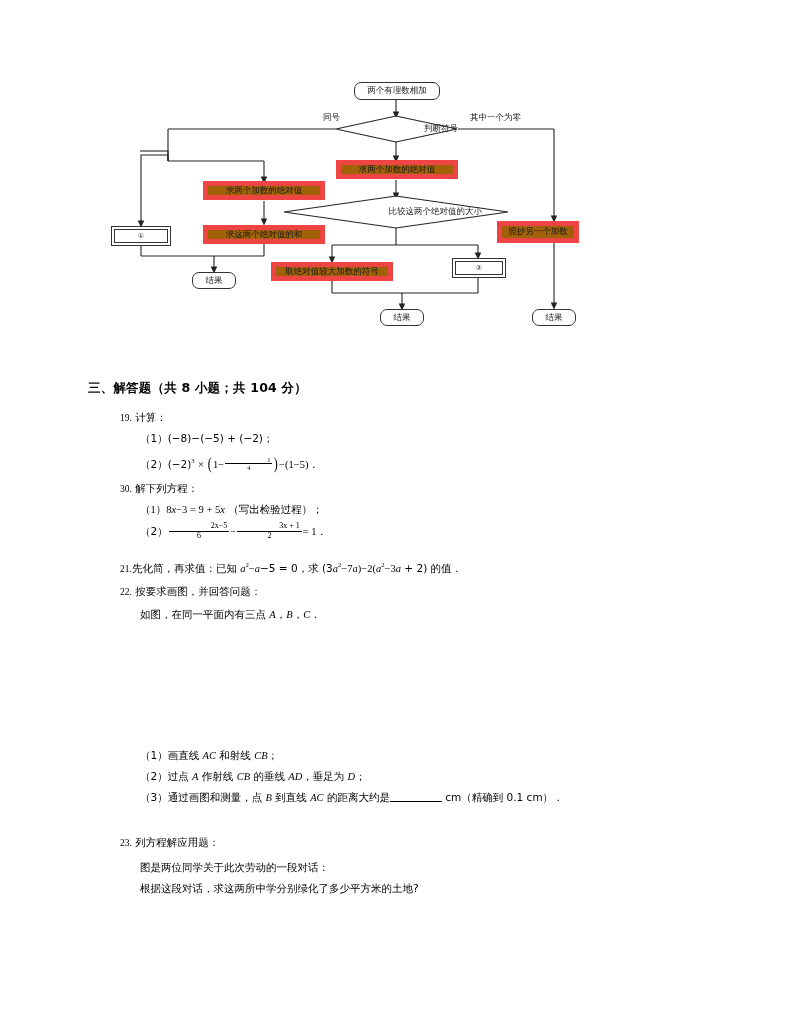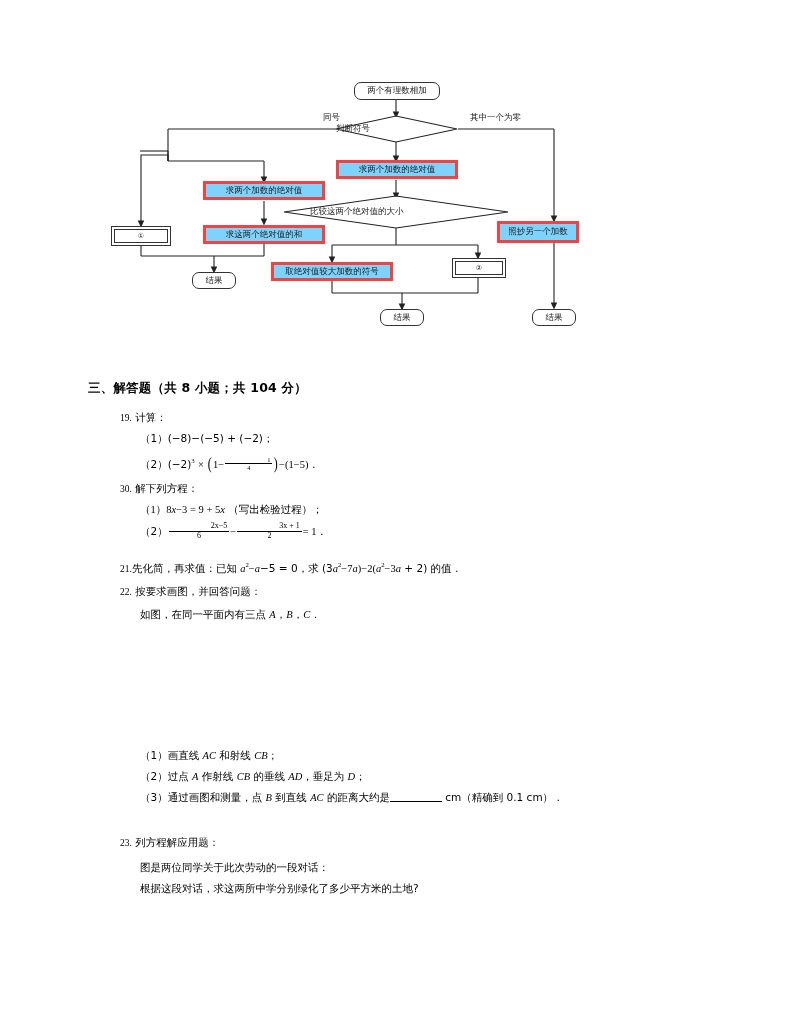--- a/index.html
+++ b/index.html
@@ -44,7 +44,7 @@
   }
   .fc-diamond-label{
     position:absolute;
-    display:flex;align-items:center;justify-content:flex-start;
+    display:flex;align-items:center;justify-content:flex-end;
     font-family:"DejaVu Sans","Liberation Sans",sans-serif;
     font-size:8.5px;white-space:nowrap;color:#1a1a1a;
   }

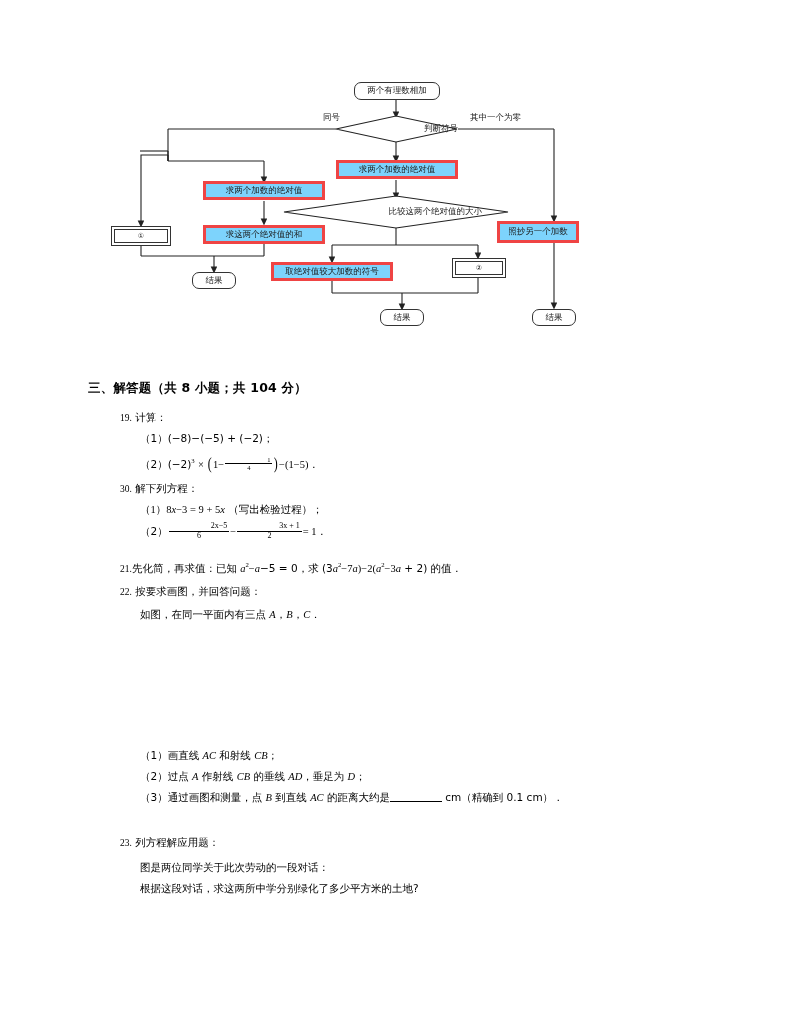--- a/index.html
+++ b/index.html
@@ -33,7 +33,7 @@
     color:#1a1a1a;
     box-sizing:border-box;
   }
-  .fc-rect{border:3px solid #ef4444;background:#7dd3fc;}
+  .fc-rect{border:5px solid #ef4444;background:#a16207;}
   .fc-round{border:1px solid #333;background:#fff;border-radius:7px;}
   .fc-blank{border:1px solid #333;background:#fff;}
   .fc-blank .inner{

